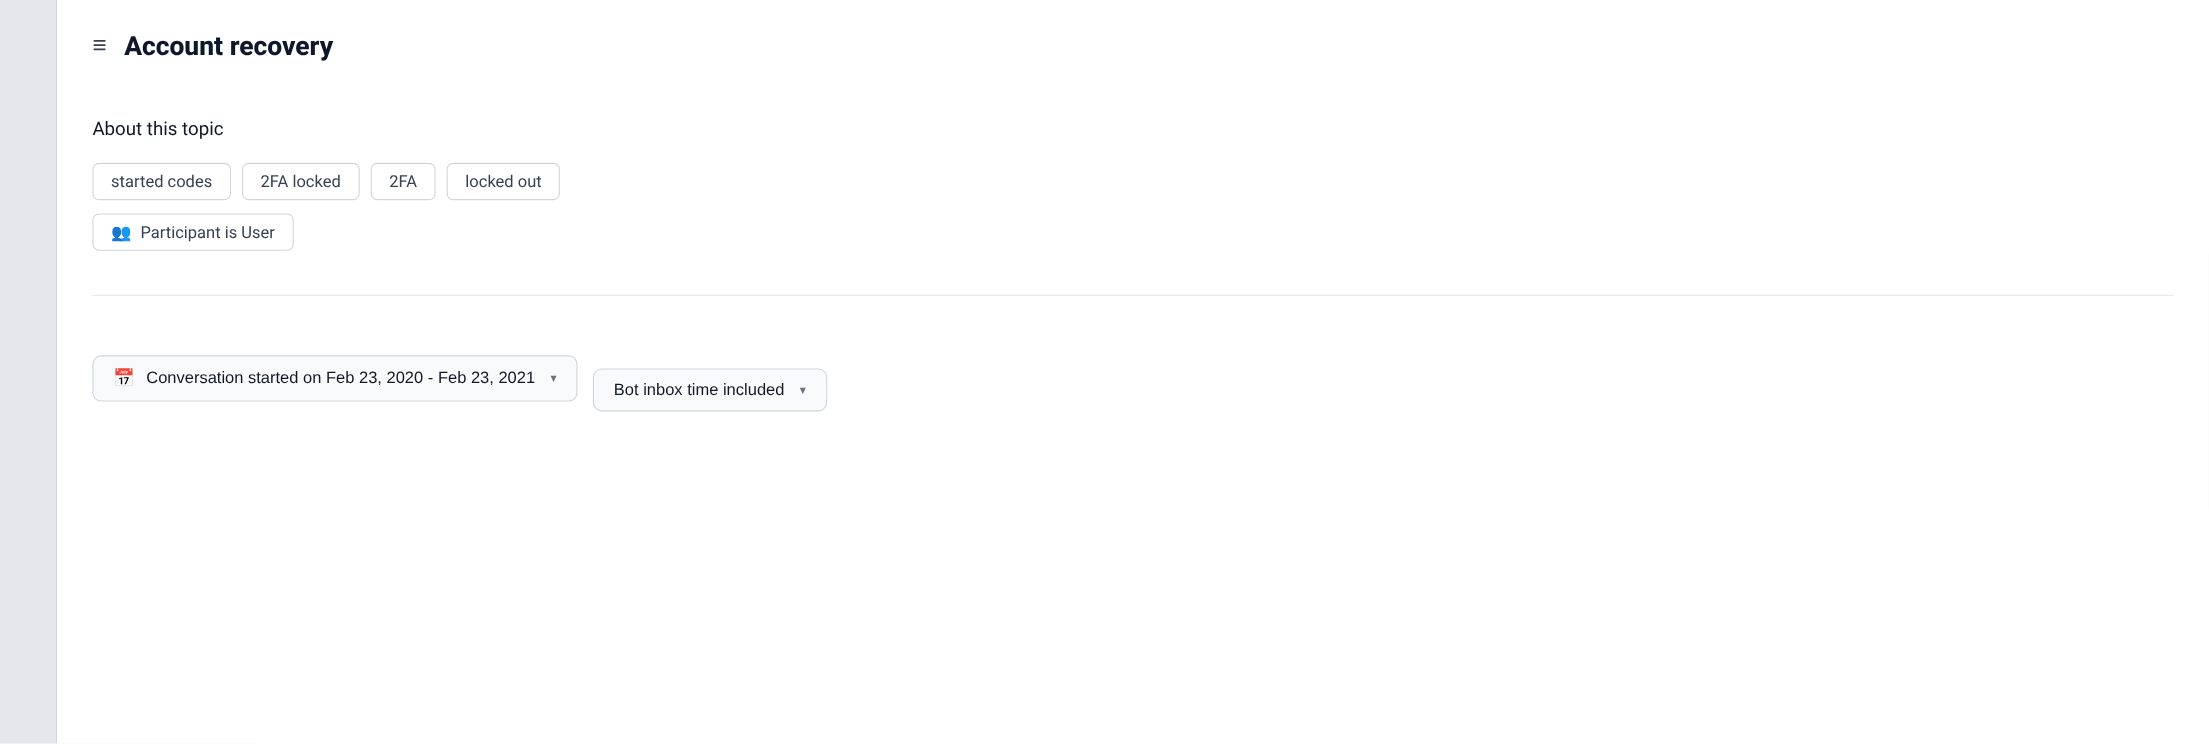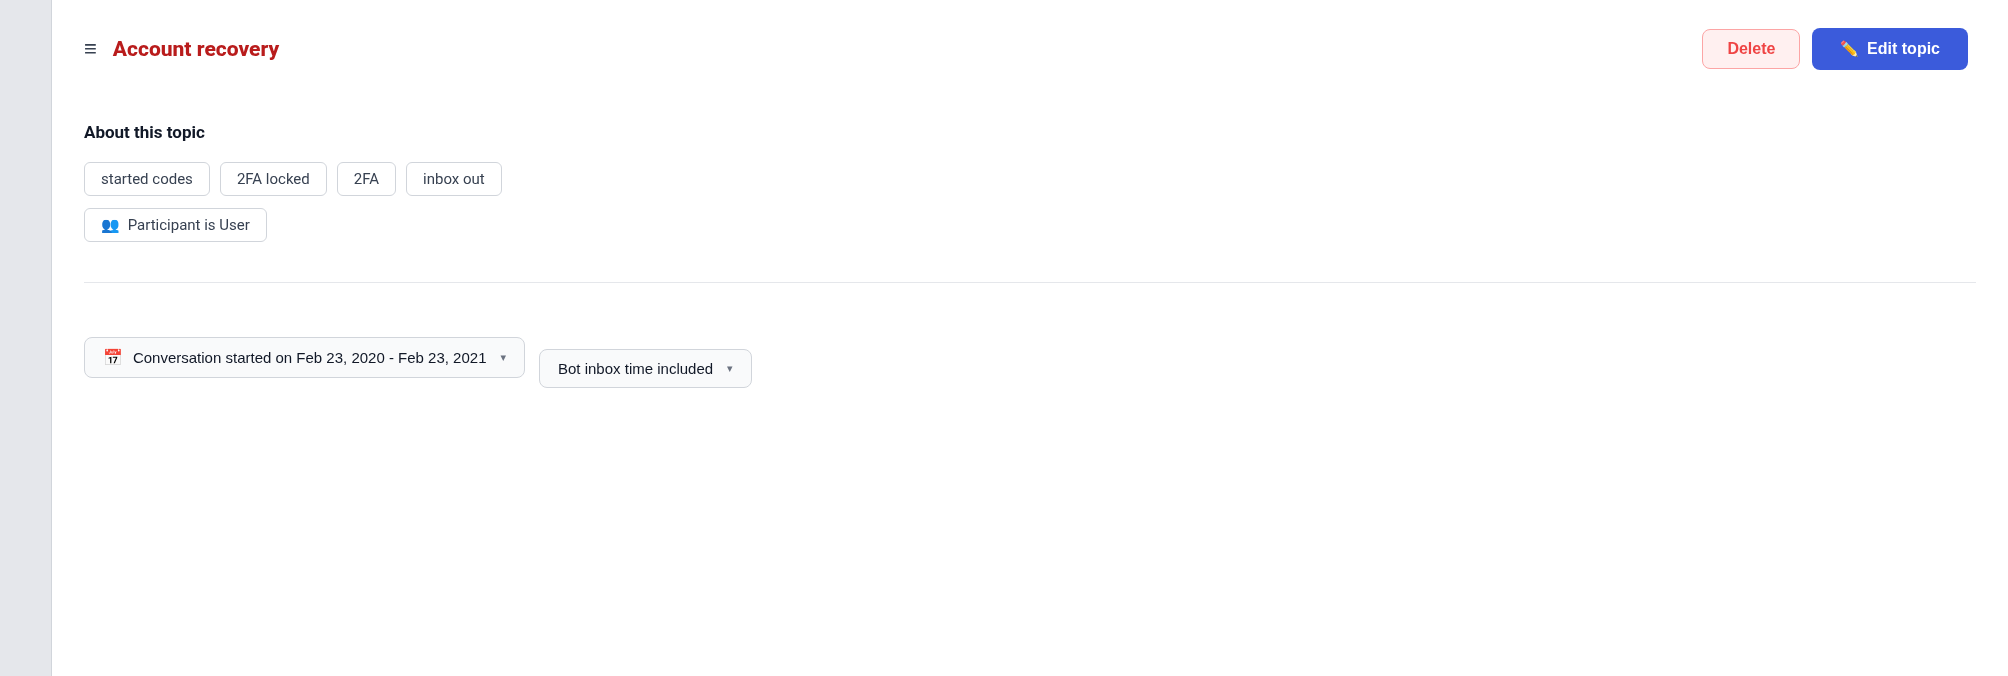--- a/index.html
+++ b/index.html
@@ -53,9 +53,9 @@
     }
 
     .page-title {
-      font-size: 21px;
+      font-size: 24px;
       font-weight: 800;
-      color: #b91c1c;
+      color: #0f172a;
     }
 
     .header-actions {

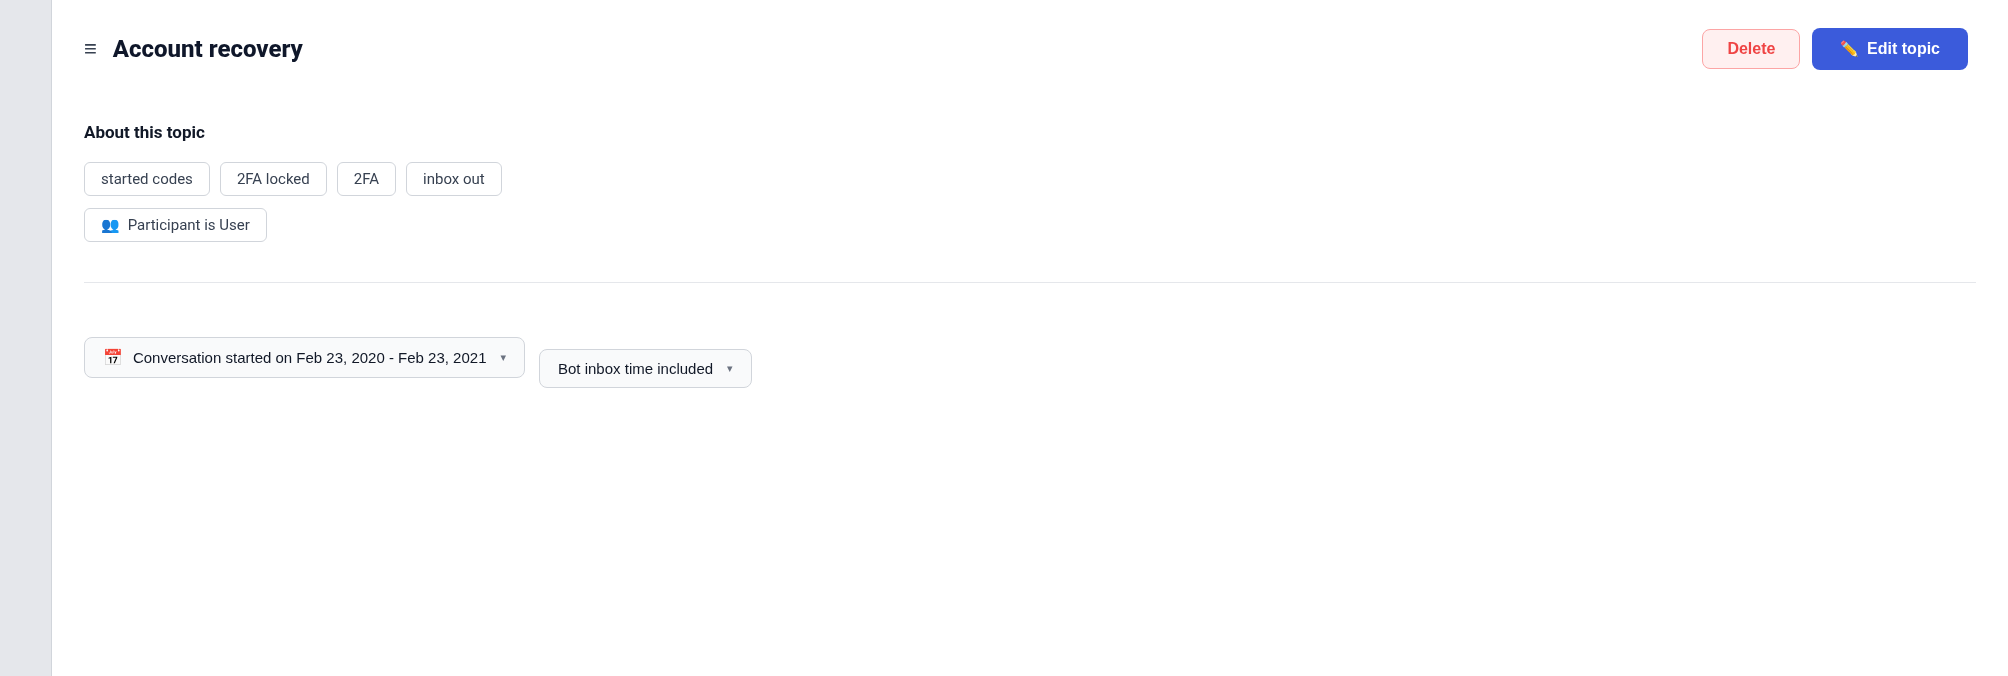--- a/index.html
+++ b/index.html
@@ -207,13 +207,6 @@
     <div class="header-left">
       <span class="hamburger-icon">≡</span>
       <h1 class="page-title">Account recovery</h1>
-    </div>
-    <div class="header-actions">
-      <button class="delete-button">Delete</button>
-      <button class="edit-topic-button">
-        <span class="edit-icon">✏️</span>
-        <span>Edit topic</span>
-      </button>
     </div>
   </div>
 

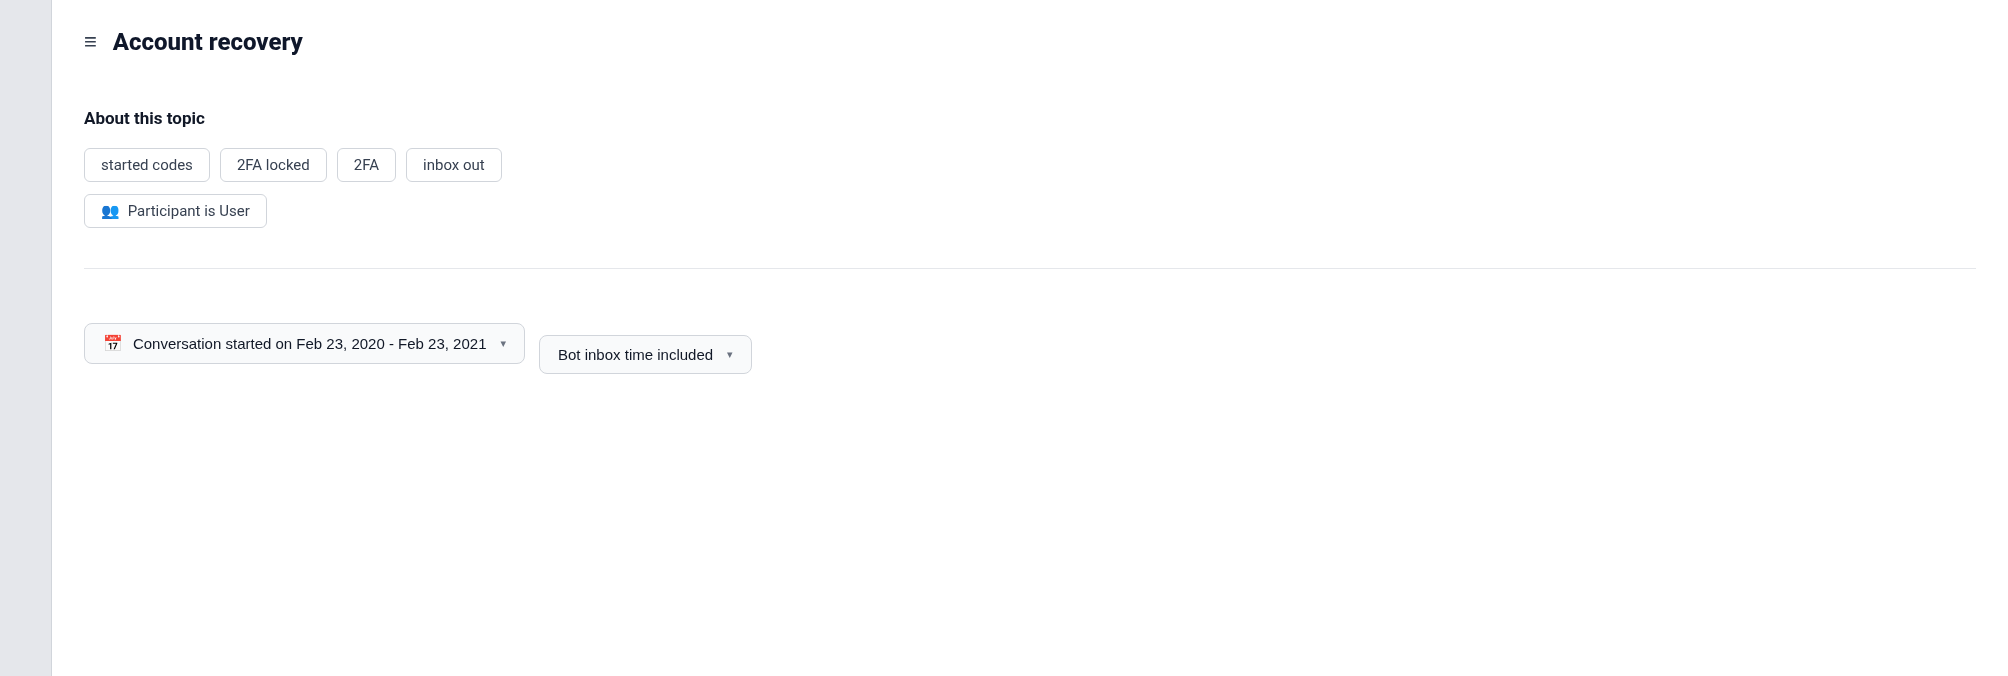--- a/index.html
+++ b/index.html
@@ -99,7 +99,7 @@
 
     .section-title {
       font-size: 17px;
-      font-weight: 700;
+      font-weight: 400;
       color: #111827;
       margin-bottom: 20px;
     }

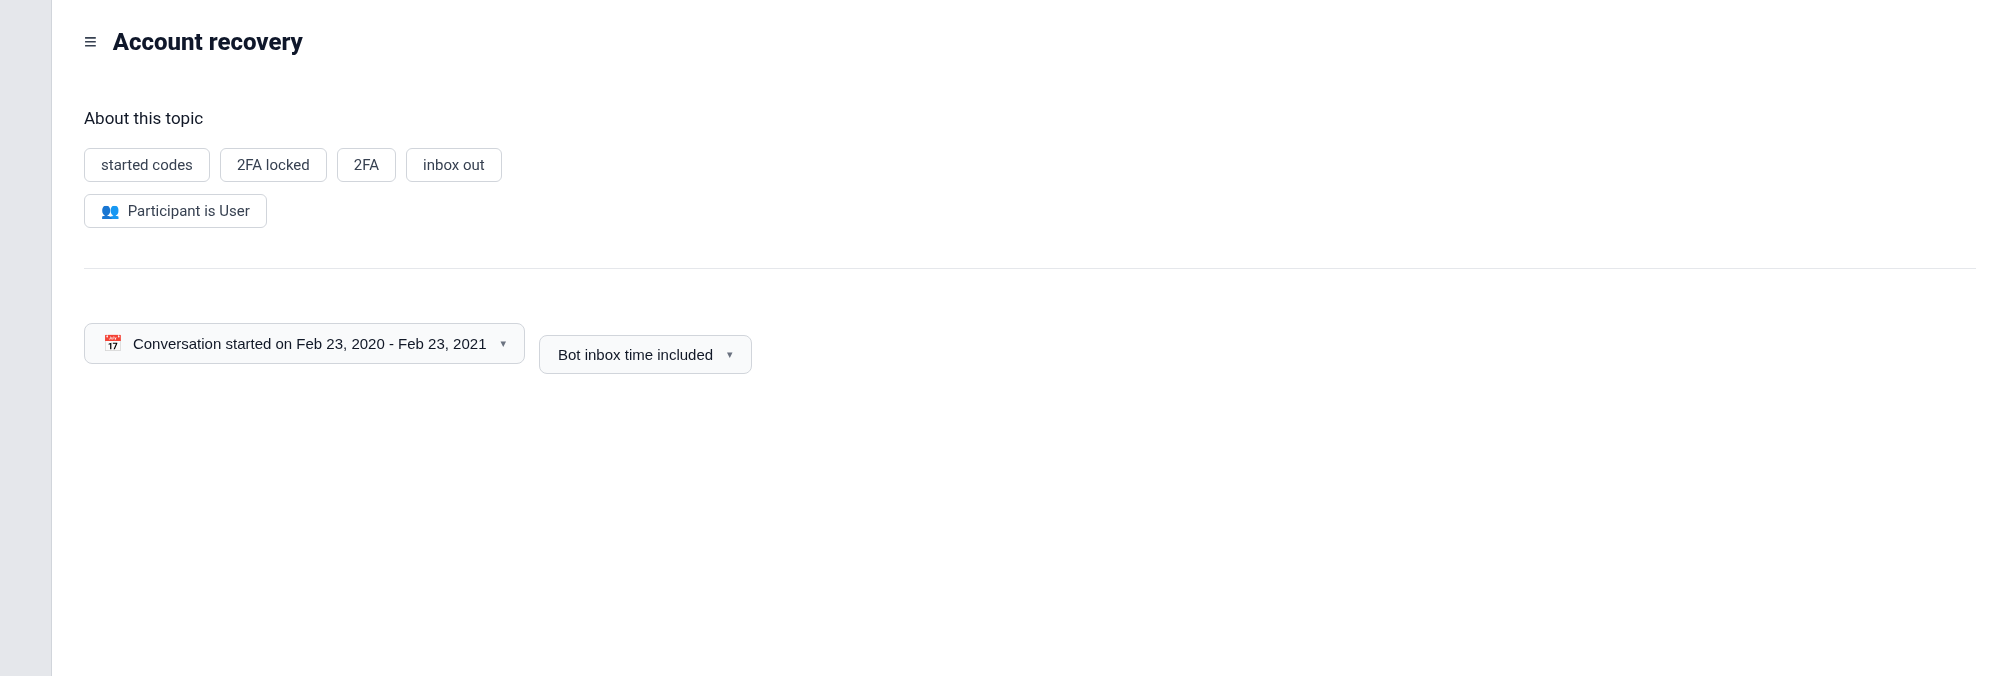--- a/index.html
+++ b/index.html
@@ -216,7 +216,7 @@
       <span class="tag">started codes</span>
       <span class="tag">2FA locked</span>
       <span class="tag">2FA</span>
-      <span class="tag">inbox out</span>
+      <span class="tag">locked out</span>
     </div>
     <div class="tags-row">
       <span class="participant-tag">

